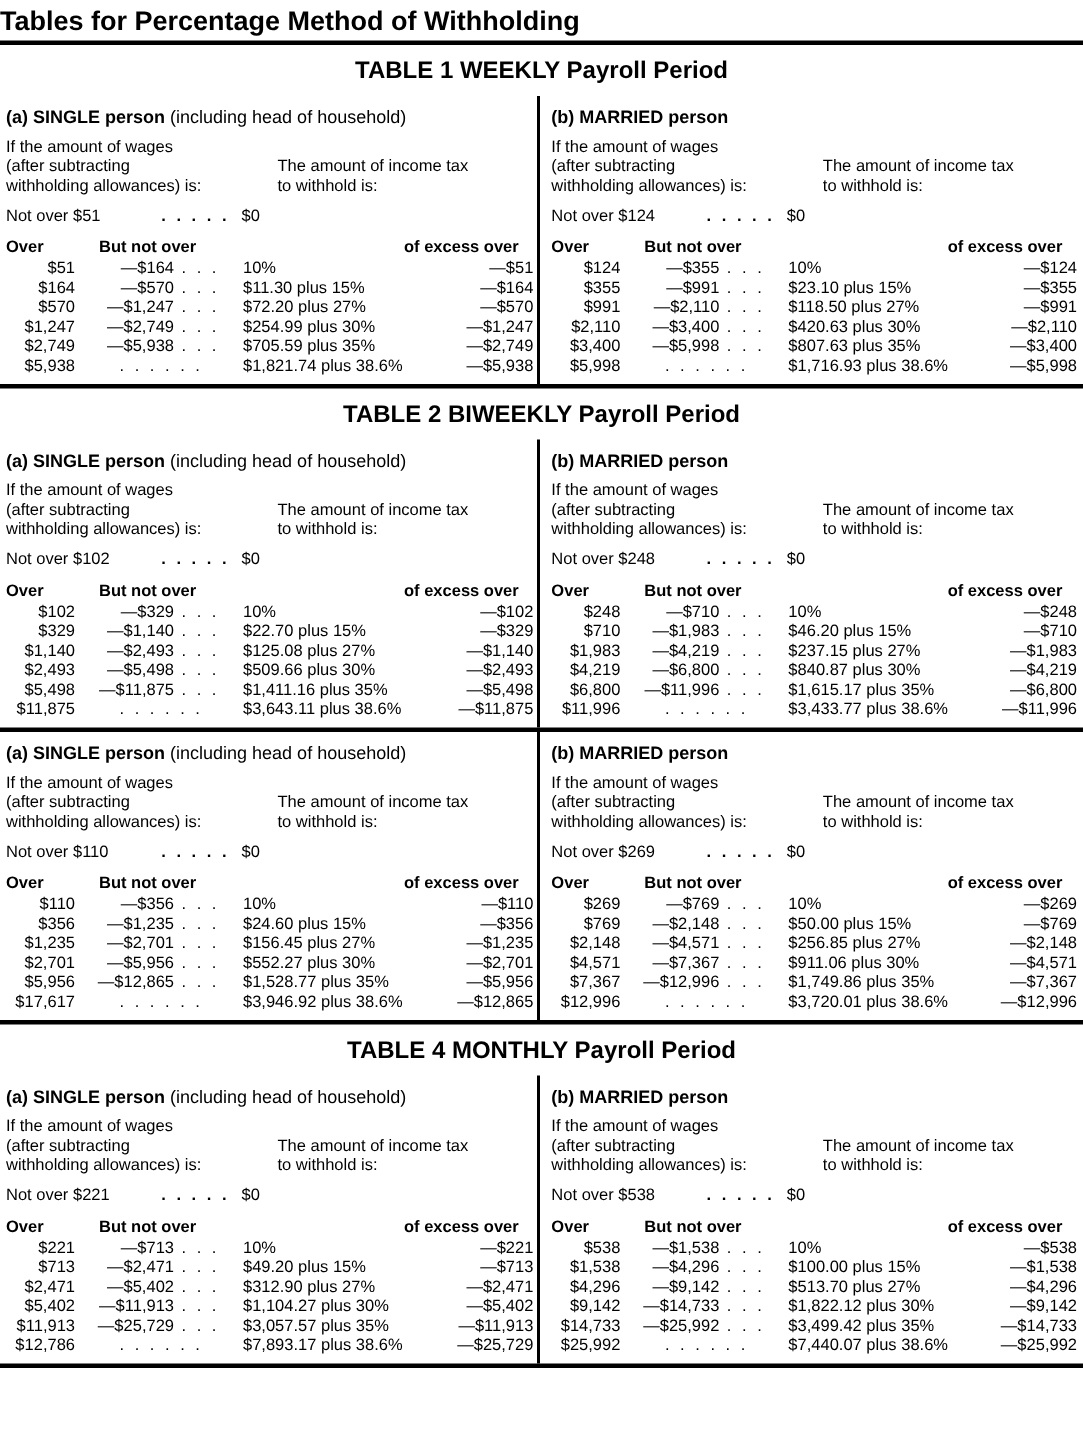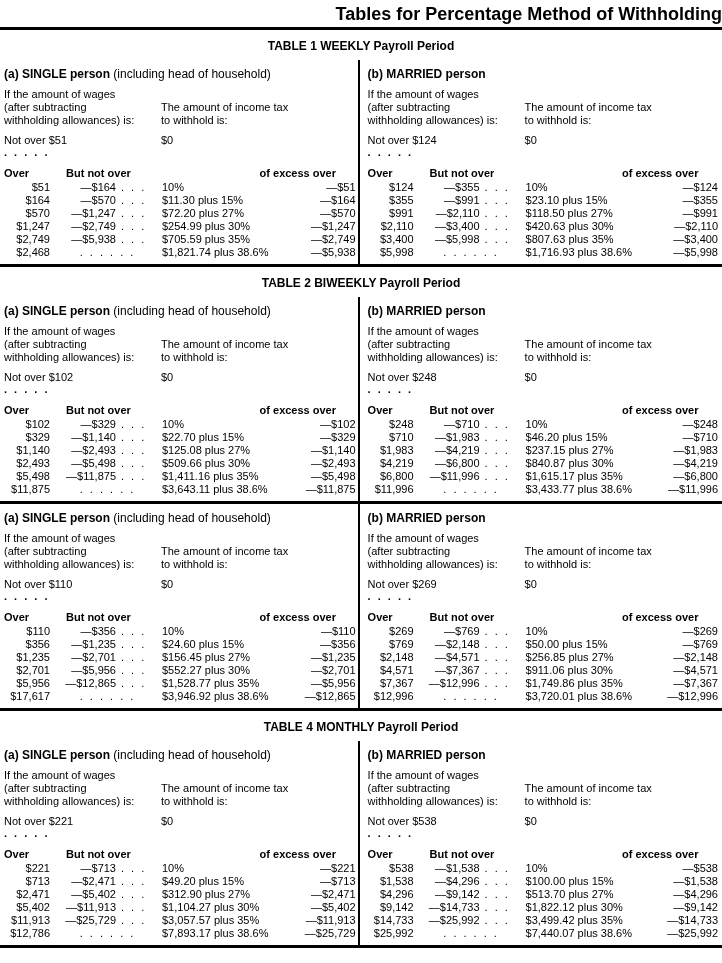--- a/index.html
+++ b/index.html
@@ -9,7 +9,7 @@
     font-family:"Liberation Sans", sans-serif;
     -webkit-font-smoothing:none;
   }
-  .doc-header { text-align:right; padding-top:3px; }
+  .doc-header { text-align:left; padding-top:3px; }
   .doc-title  { font-size:18px; font-weight:bold; margin:1px 0 2px; }
   .doc-subtitle { font-size:10px; font-weight:bold; letter-spacing:0.6px; margin-bottom:5px; }
   .doc-rule { border-top:3px solid #000; height:0; }

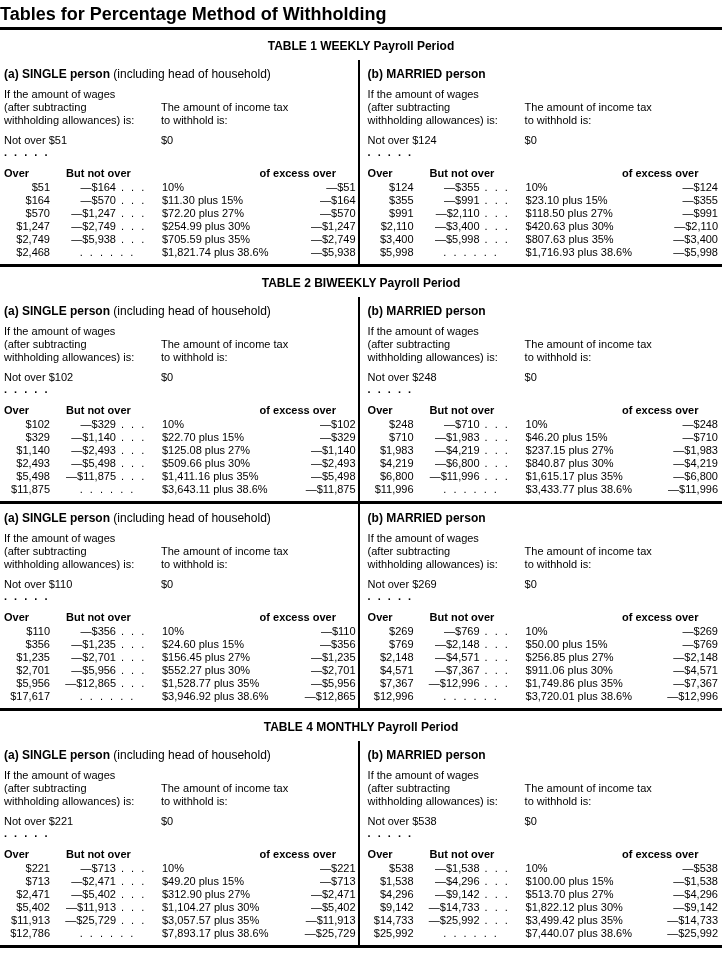--- a/index.html
+++ b/index.html
@@ -14,7 +14,7 @@
   .doc-subtitle { font-size:10px; font-weight:bold; letter-spacing:0.6px; margin-bottom:5px; }
   .doc-rule { border-top:3px solid #000; height:0; }
 
-  .table-title { text-align:center; font-size:12px; font-weight:bold; margin:9px 0 7px; }
+  .table-title { text-align:center; font-size:16px; font-weight:bold; margin:9px 0 7px; }
   .panels { display:grid; grid-template-columns:1fr 1fr; border-bottom:3px solid #000; }
   .panel { padding:1px 4px 5px 4px; }
   .panel.left  { border-right:2px solid #000; padding-right:2px; }

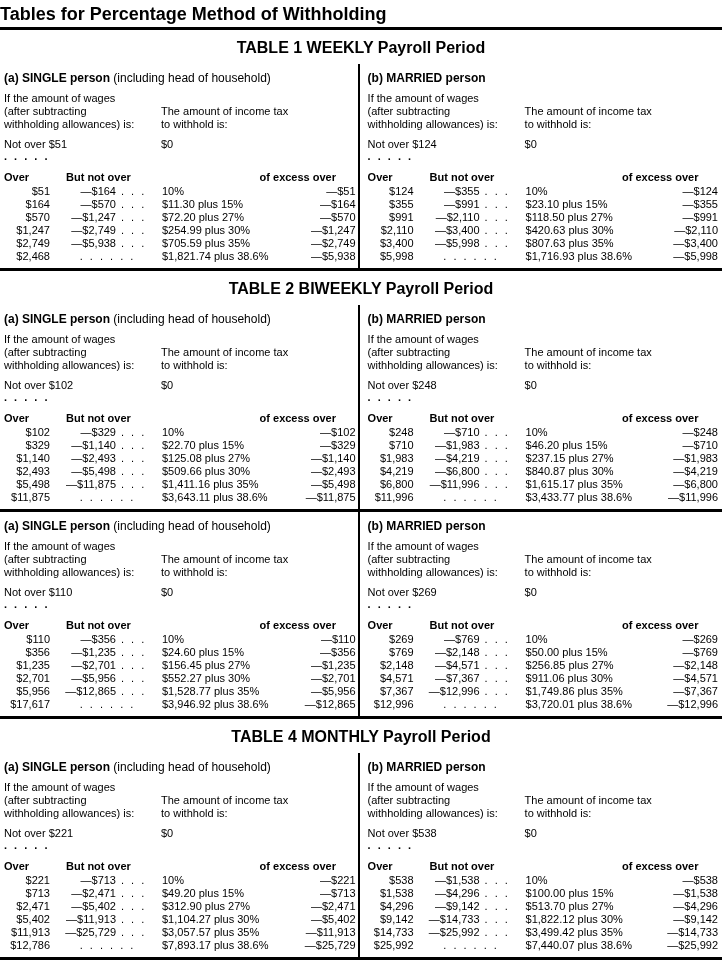--- a/index.html
+++ b/index.html
@@ -23,7 +23,7 @@
   .panel-heading { font-size:12px; margin:6px 0 7px; white-space:nowrap; }
   .b { font-weight:bold; }
 
-  .desc { display:grid; grid-template-columns:157px 1fr; font-size:11px; line-height:13px; }
+  .desc { display:grid; grid-template-columns:157px 1fr; font-size:11px; line-height:13px;gap:24px; }
   .desc-right { padding-top:13px; }
 
   .notover { display:grid; grid-template-columns:157px auto; font-size:11px; margin:7px 0 9px; }

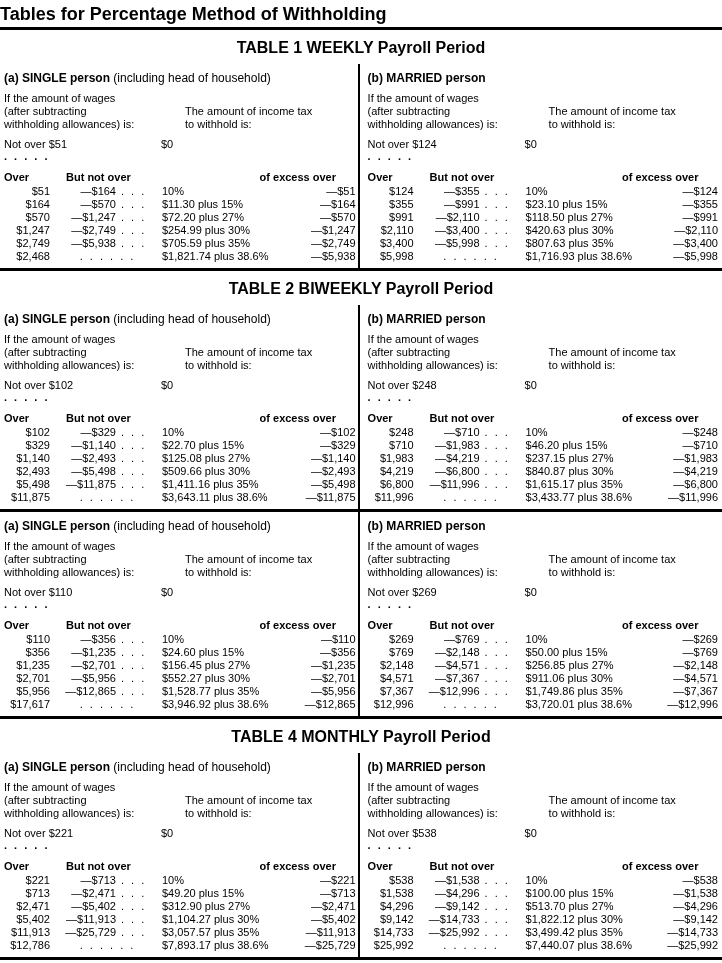--- a/index.html
+++ b/index.html
@@ -27,7 +27,7 @@
   .desc-right { padding-top:13px; }
 
   .notover { display:grid; grid-template-columns:157px auto; font-size:11px; margin:7px 0 9px; }
-  .no-first { display:flex; justify-content:space-between; padding-right:8px;flex-direction:column; }
+  .no-first { display:flex; justify-content:space-between; padding-right:8px; }
   .no-dots { font-weight:bold; letter-spacing:2px; }
 
   .cols-header { display:grid; grid-template-columns:46px 1fr 96px; font-size:11px; font-weight:bold; margin-bottom:2px; }

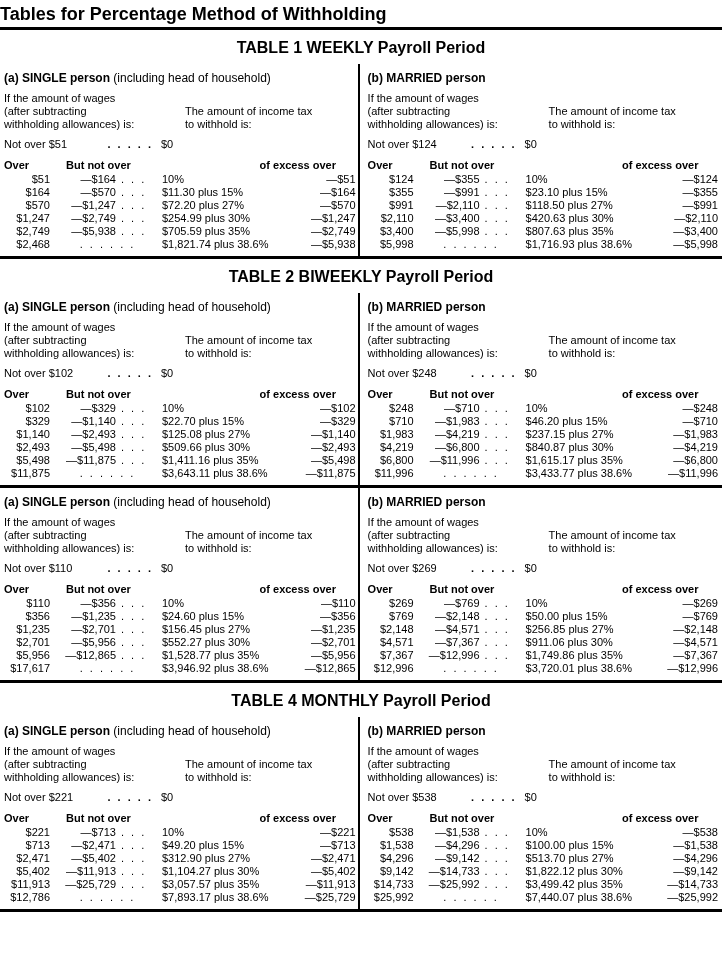--- a/index.html
+++ b/index.html
@@ -32,7 +32,7 @@
 
   .cols-header { display:grid; grid-template-columns:46px 1fr 96px; font-size:11px; font-weight:bold; margin-bottom:2px; }
   .h-butnot { padding-left:16px; }
-  .h-excess { text-align:left; grid-column:3; }
+  .h-excess { text-align:center; grid-column:3; }
 
   .trow { display:grid; grid-template-columns:46px 66px 44px 1fr 86px; font-size:11px; line-height:13px; white-space:nowrap; }
   .c-over   { text-align:right; }

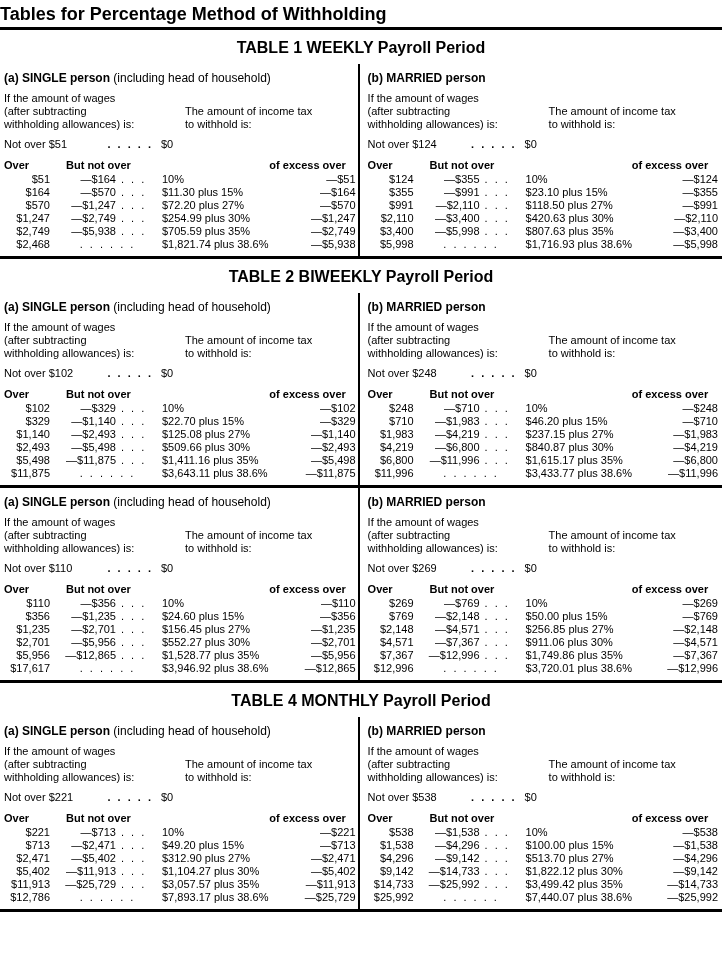--- a/index.html
+++ b/index.html
@@ -124,7 +124,7 @@
   </div>
 
   <div class="trow lastrow">
-    <span class="c-over">$2,468</span>
+    <span class="c-over">$5,938</span>
 
     <span class="c-dots">. . . . . .</span>
     <span class="c-tax">$1,821.74 plus 38.6%</span>

